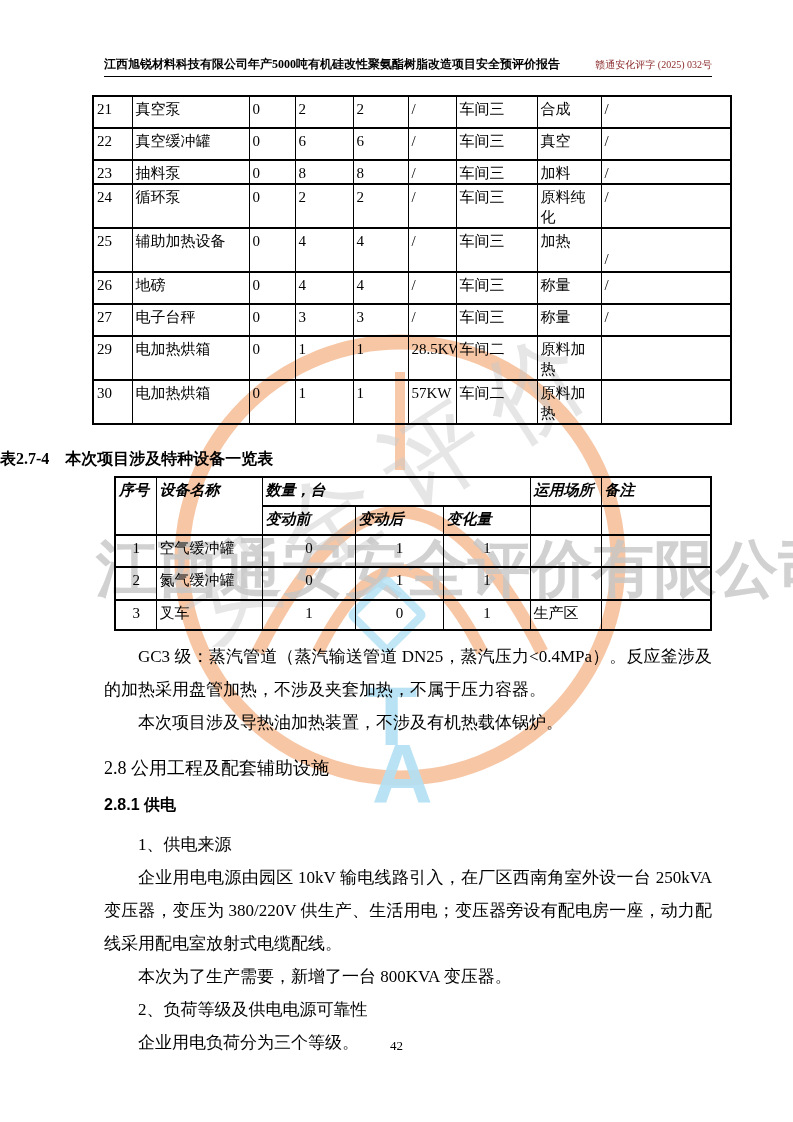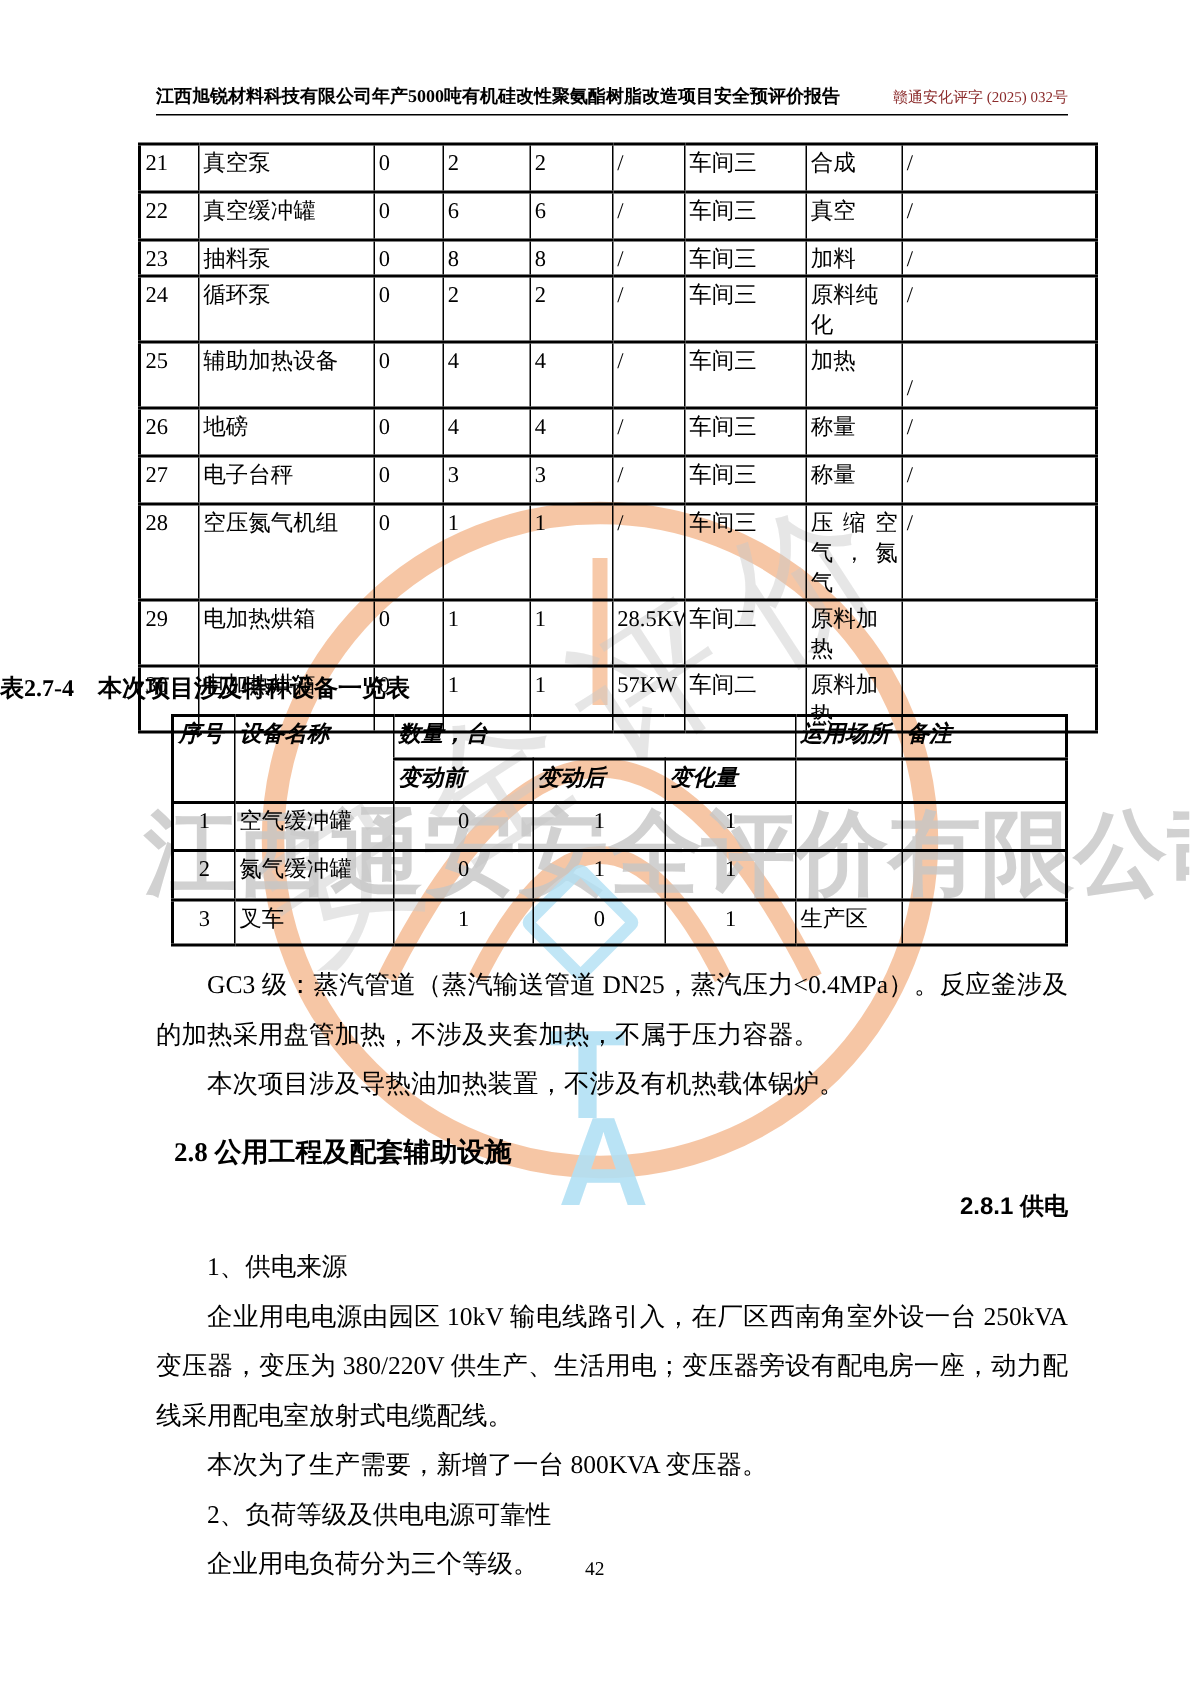--- a/index.html
+++ b/index.html
@@ -156,17 +156,6 @@
       <td>称量</td>
       <td>/</td>
     </tr>
-    <tr style="height:43px">
-      <td>28</td>
-      <td>空压氮气机组</td>
-      <td>0</td>
-      <td>1</td>
-      <td>1</td>
-      <td>/</td>
-      <td>车间三</td>
-      <td style="text-align:justify">压缩空气，氮气</td>
-      <td>/</td>
-    </tr>
     <tr style="height:31px">
       <td>29</td>
       <td>电加热烘箱</td>

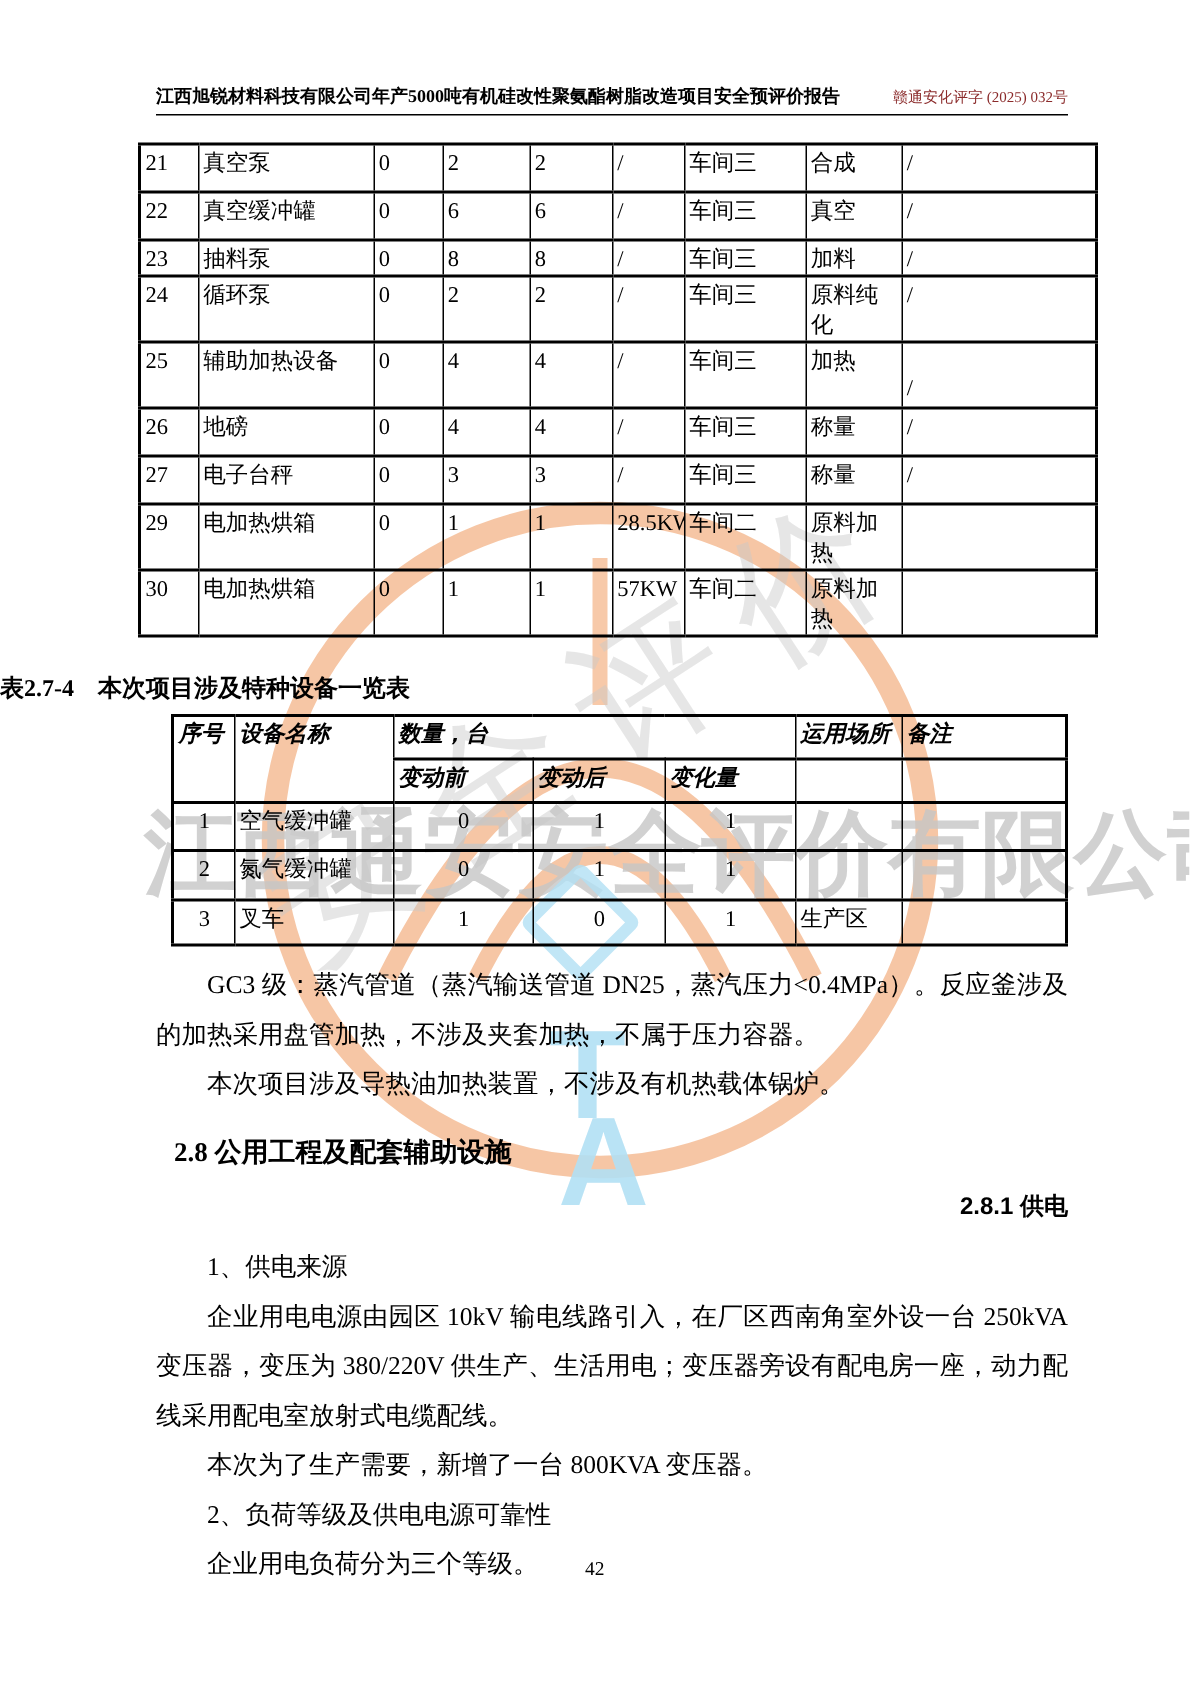--- a/index.html
+++ b/index.html
@@ -39,7 +39,7 @@
   .t2title{left:0;top:449px;width:793px;font-size:16px;font-weight:bold;}
   .bodytext{left:104px;top:640px;width:608px;font-size:17px;}
   .bodytext p{margin:0;line-height:33px;text-indent:2em;text-align:justify;}
-  .bodytext h2{font-size:18px;font-weight:bold;margin:16px 12px 10px;line-height:27px;}
+  .bodytext h2{font-size:18px;font-weight:normal;margin:16px 0 10px;line-height:27px;}
   .bodytext h3{font-size:16px;font-weight:bold;margin:0 0 10px;line-height:26px;
                font-family:"Liberation Sans","DejaVu Sans",sans-serif;text-align:right;}
   .pageno{left:0;top:1038px;width:793px;text-align:center;font-size:13px;}

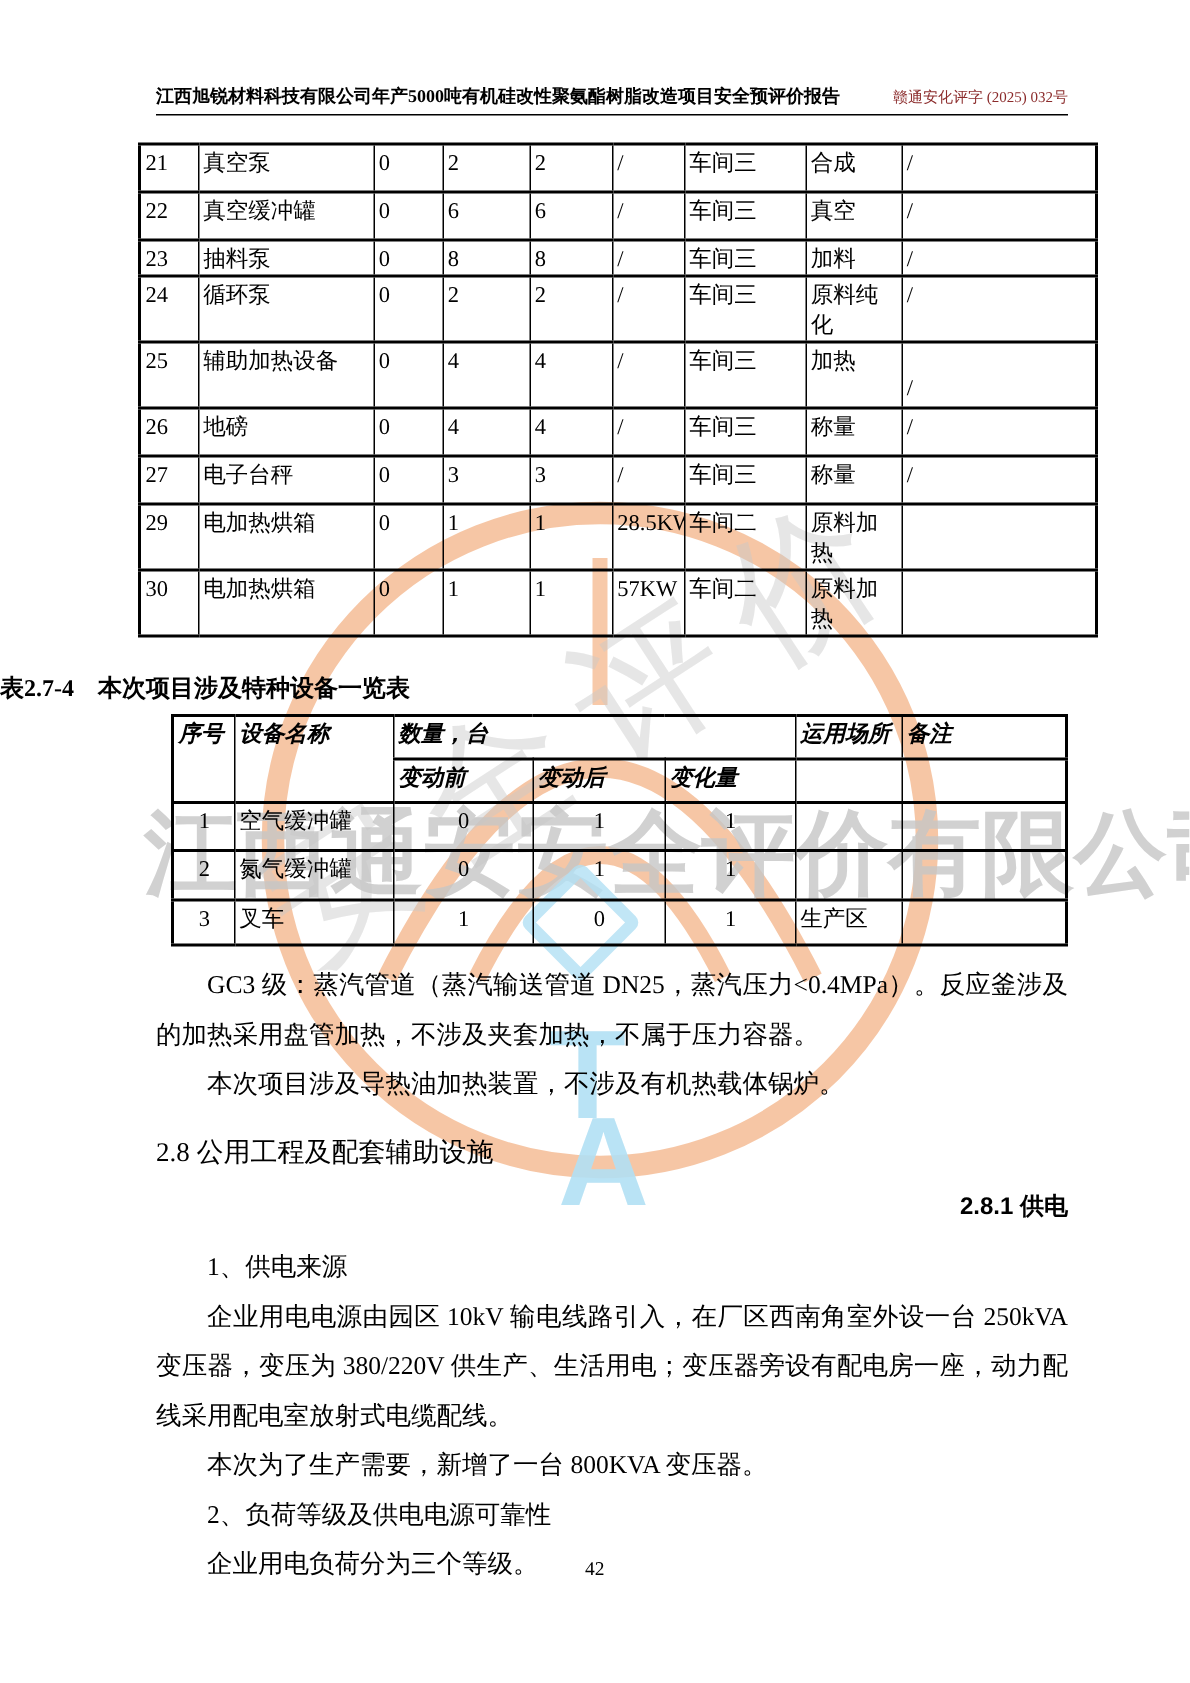--- a/index.html
+++ b/index.html
@@ -41,7 +41,7 @@
   .bodytext p{margin:0;line-height:33px;text-indent:2em;text-align:justify;}
   .bodytext h2{font-size:18px;font-weight:normal;margin:16px 0 10px;line-height:27px;}
   .bodytext h3{font-size:16px;font-weight:bold;margin:0 0 10px;line-height:26px;
-               font-family:"Liberation Sans","DejaVu Sans",sans-serif;text-align:right;}
+               font-family:"Liberation Sans","DejaVu Sans",sans-serif;}
   .pageno{left:0;top:1038px;width:793px;text-align:center;font-size:13px;}
 </style>
 </head>

